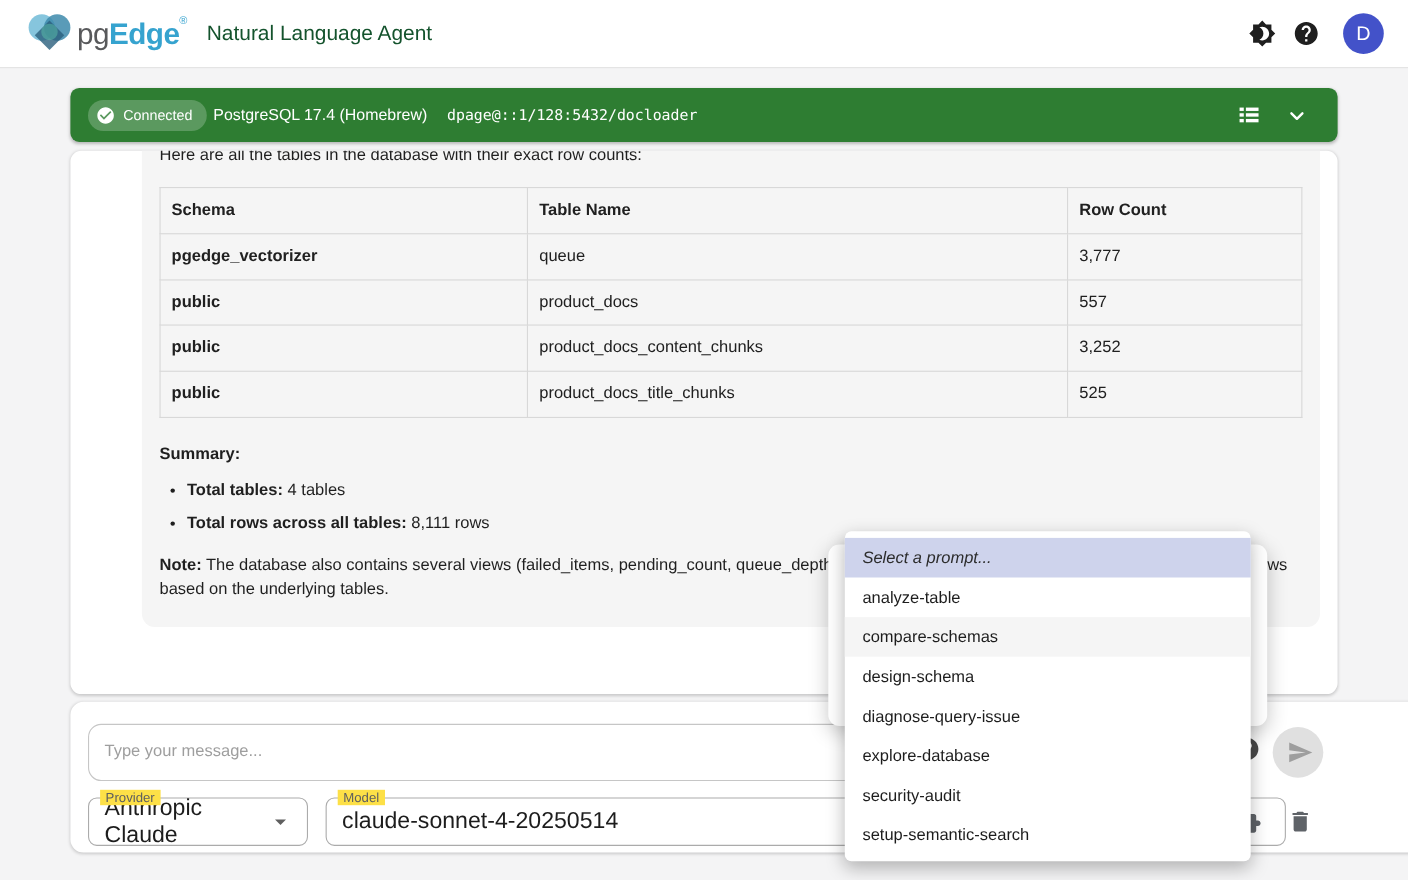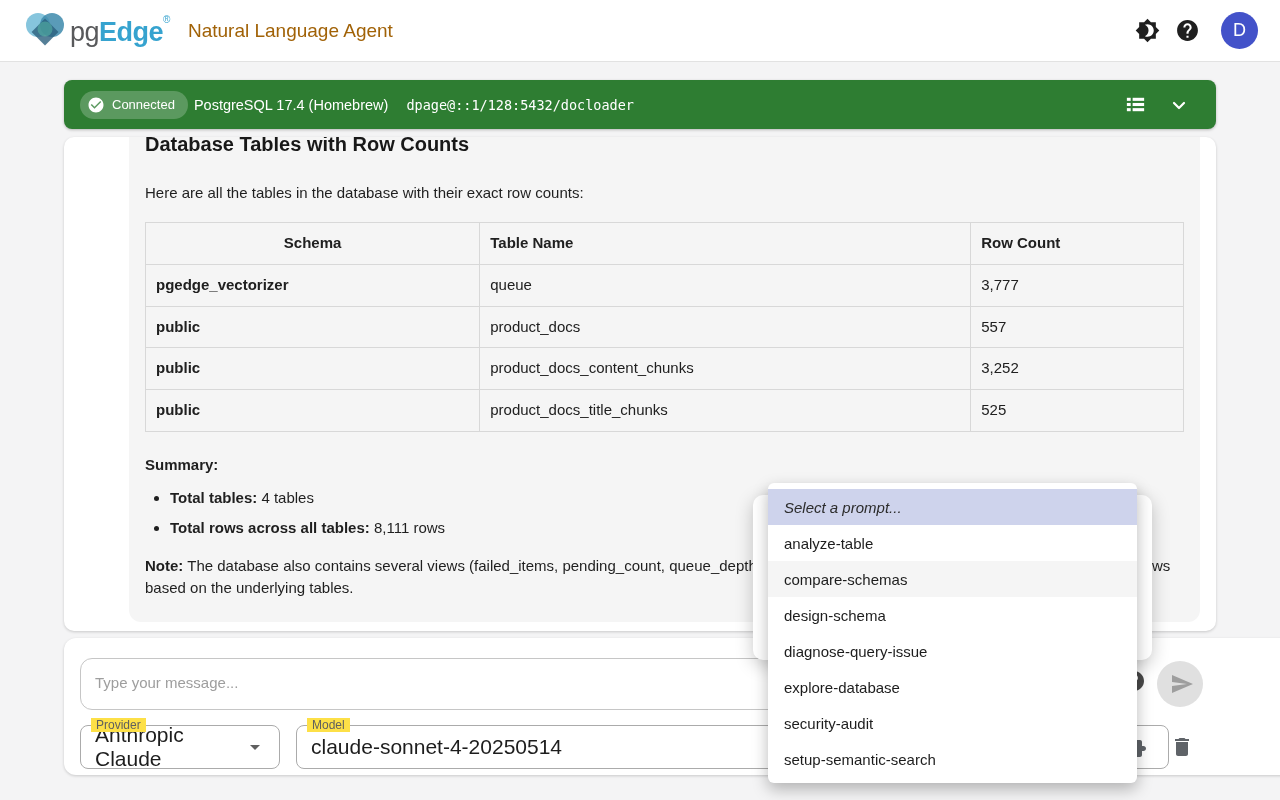--- a/index.html
+++ b/index.html
@@ -23,7 +23,7 @@
   .wordmark{ font-size:27px; letter-spacing:-0.5px; color:#58595b; }
   .wordmark b{ color:#36a3cf; font-weight:700; }
   .wordmark sup{ font-size:10px; color:#36a3cf; vertical-align:18px; }
-  .app-title{ font-size:19px; color:#a16207; margin-left:18px; font-weight:400; }
+  .app-title{ font-size:19px; color:#14532d; margin-left:18px; font-weight:400; }
   .header-spacer{ flex:1; }
   .icon-btn{
     width:40px; height:40px; border:none; background:transparent; border-radius:50%;

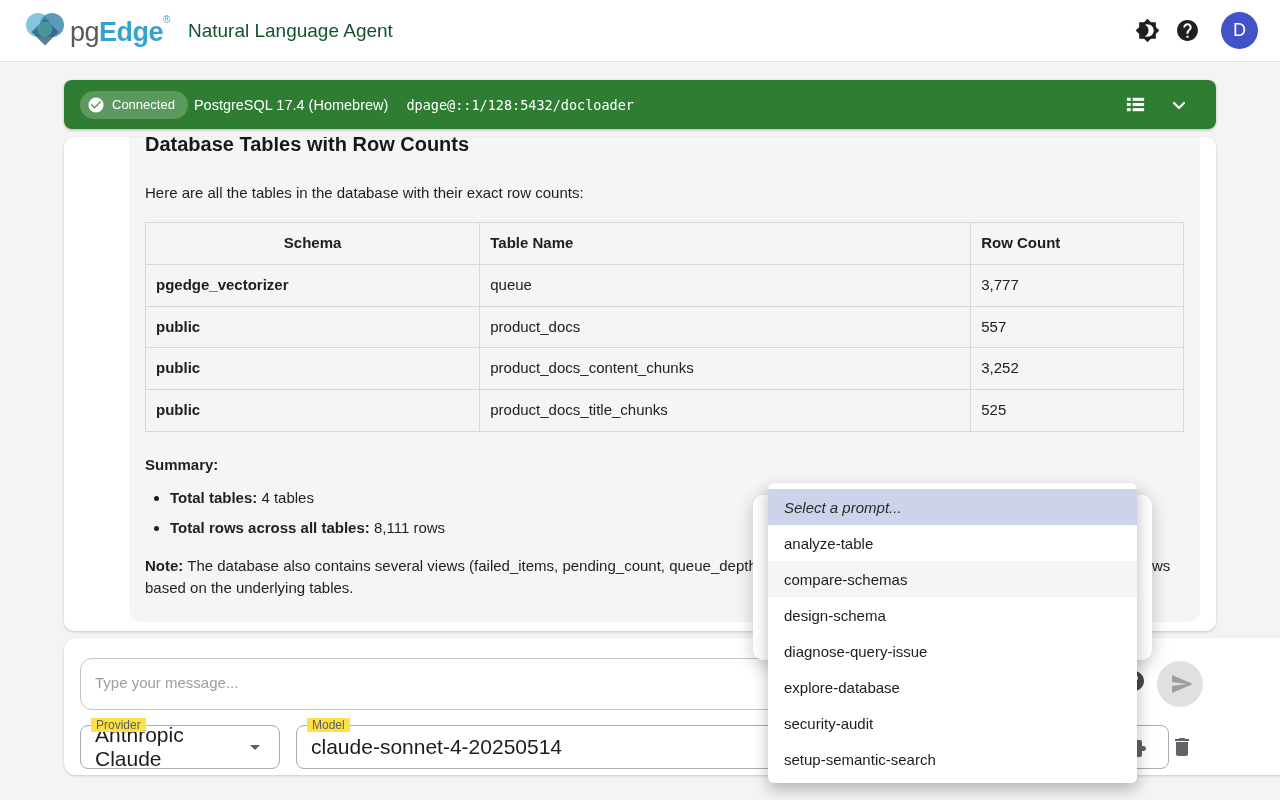--- a/index.html
+++ b/index.html
@@ -196,7 +196,6 @@
 
 <main class="chat-card">
   <div class="bubble">
-    <h3>Database Tables with Row Counts</h3>
     <p class="intro">Here are all the tables in the database with their exact row counts:</p>
     <table class="results">
       <thead>

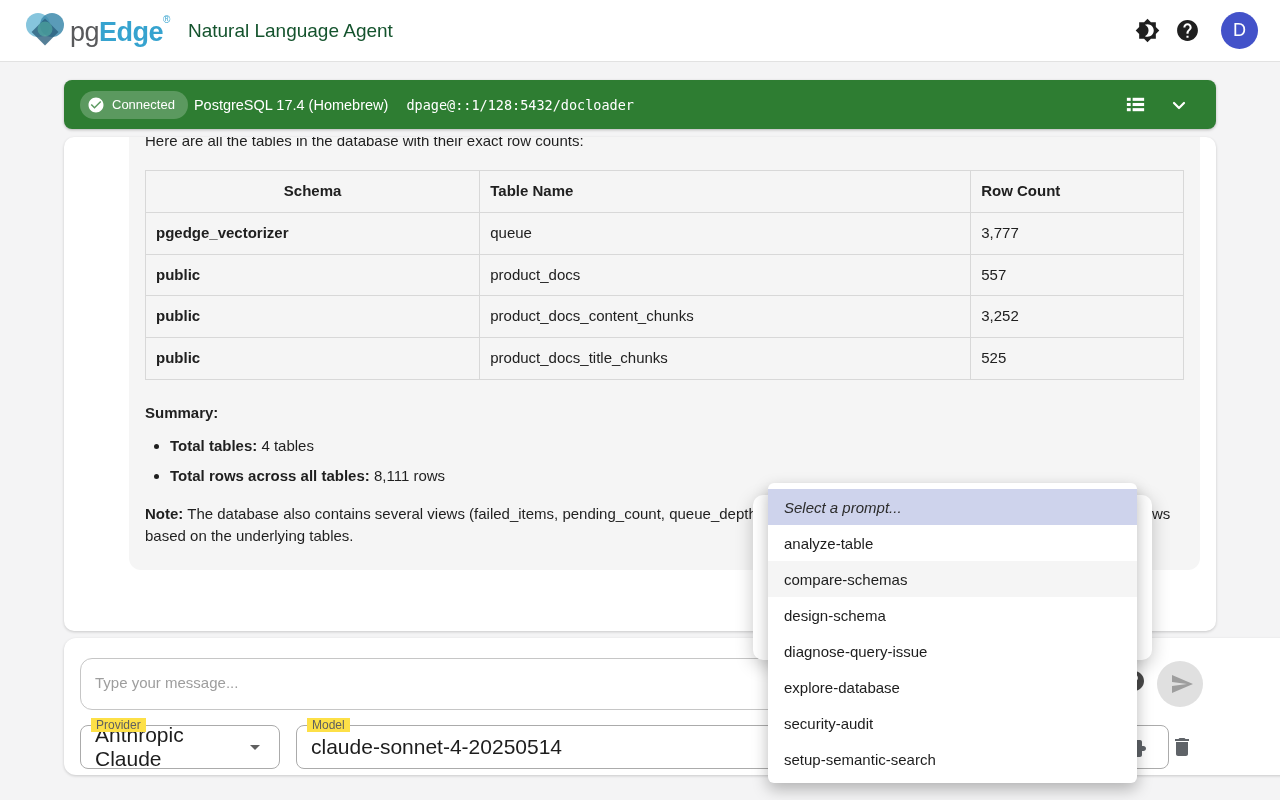--- a/index.html
+++ b/index.html
@@ -200,7 +200,7 @@
     <table class="results">
       <thead>
           <tr id="thead-row">
-            <th style="width: 32.2%; text-align: center;">Schema</th>
+            <th style="width: 32.2%;">Schema</th>
             <th style="width: 47.3%;">Table Name</th>
             <th style="width: 20.5%;">Row Count</th>
           </tr>

